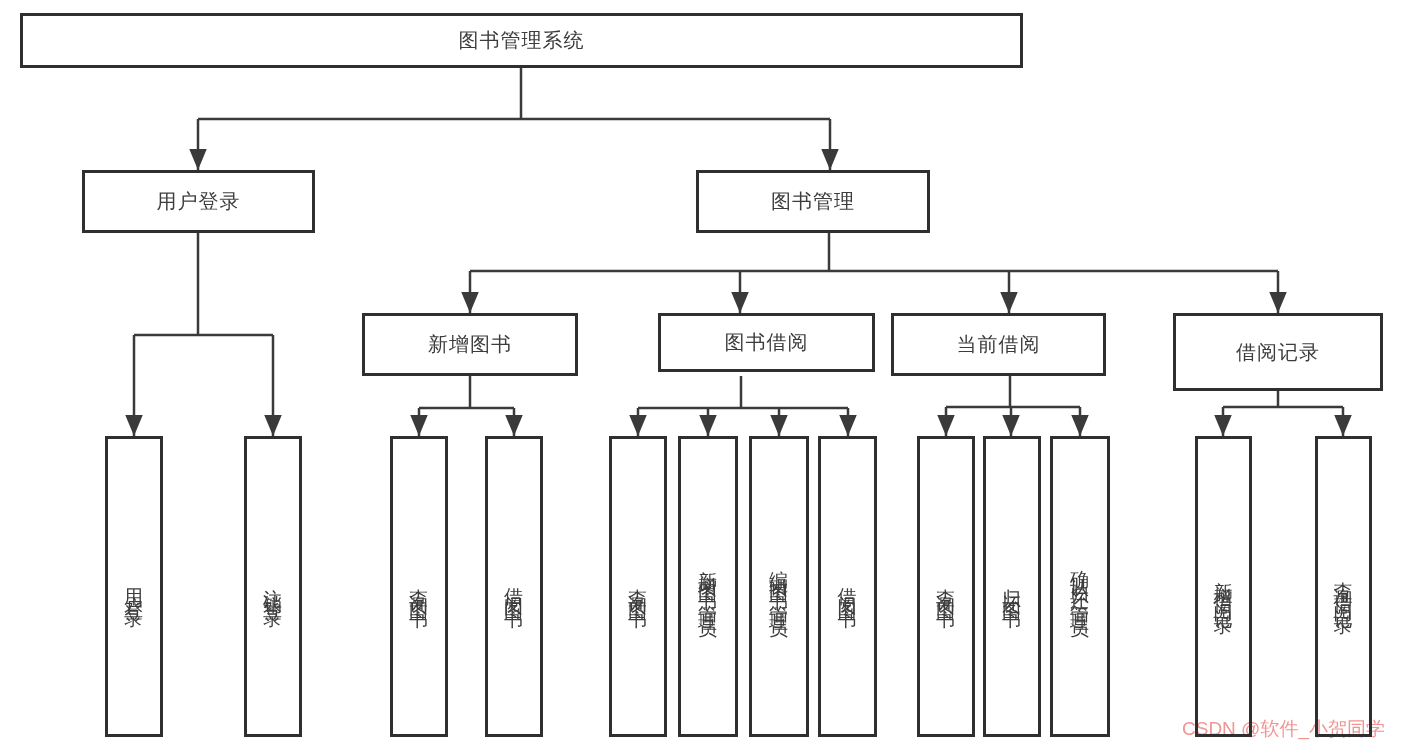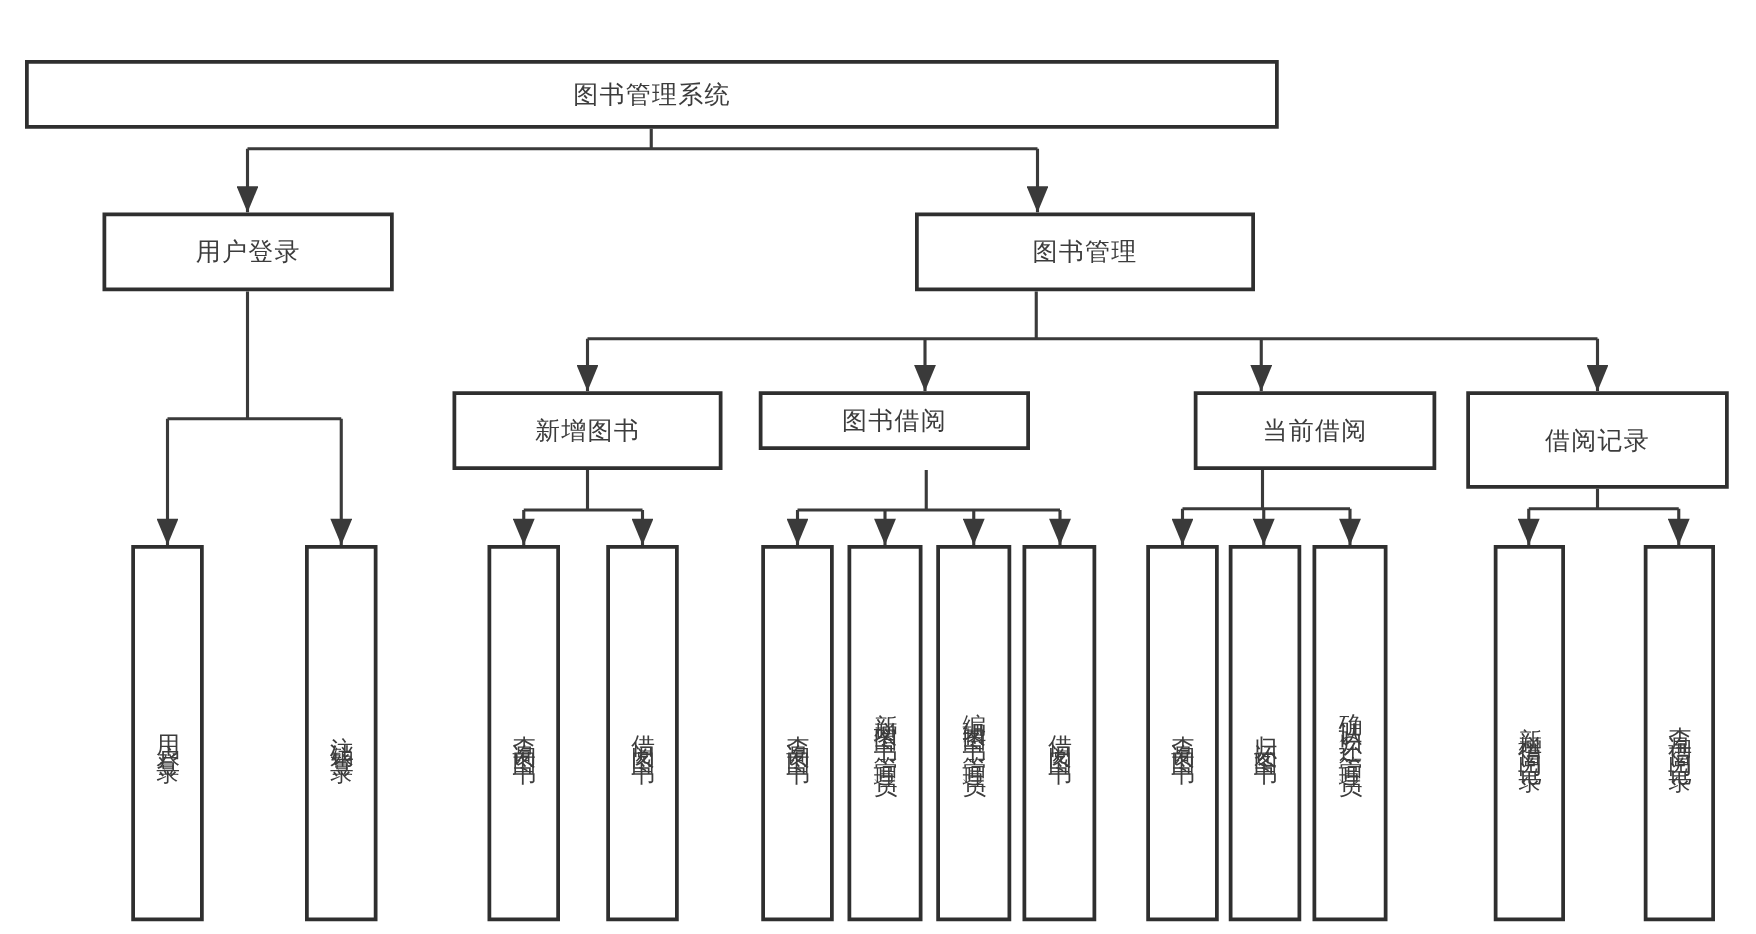--- a/index.html
+++ b/index.html
@@ -52,7 +52,7 @@
     letter-spacing:1px;
     white-space:nowrap;
   }
-  .node.root{border-width:3px;margin-top:35px;}
+  .node.root{border-width:3px;}
   .node.leaf{
     writing-mode:vertical-rl;
     text-orientation:mixed;

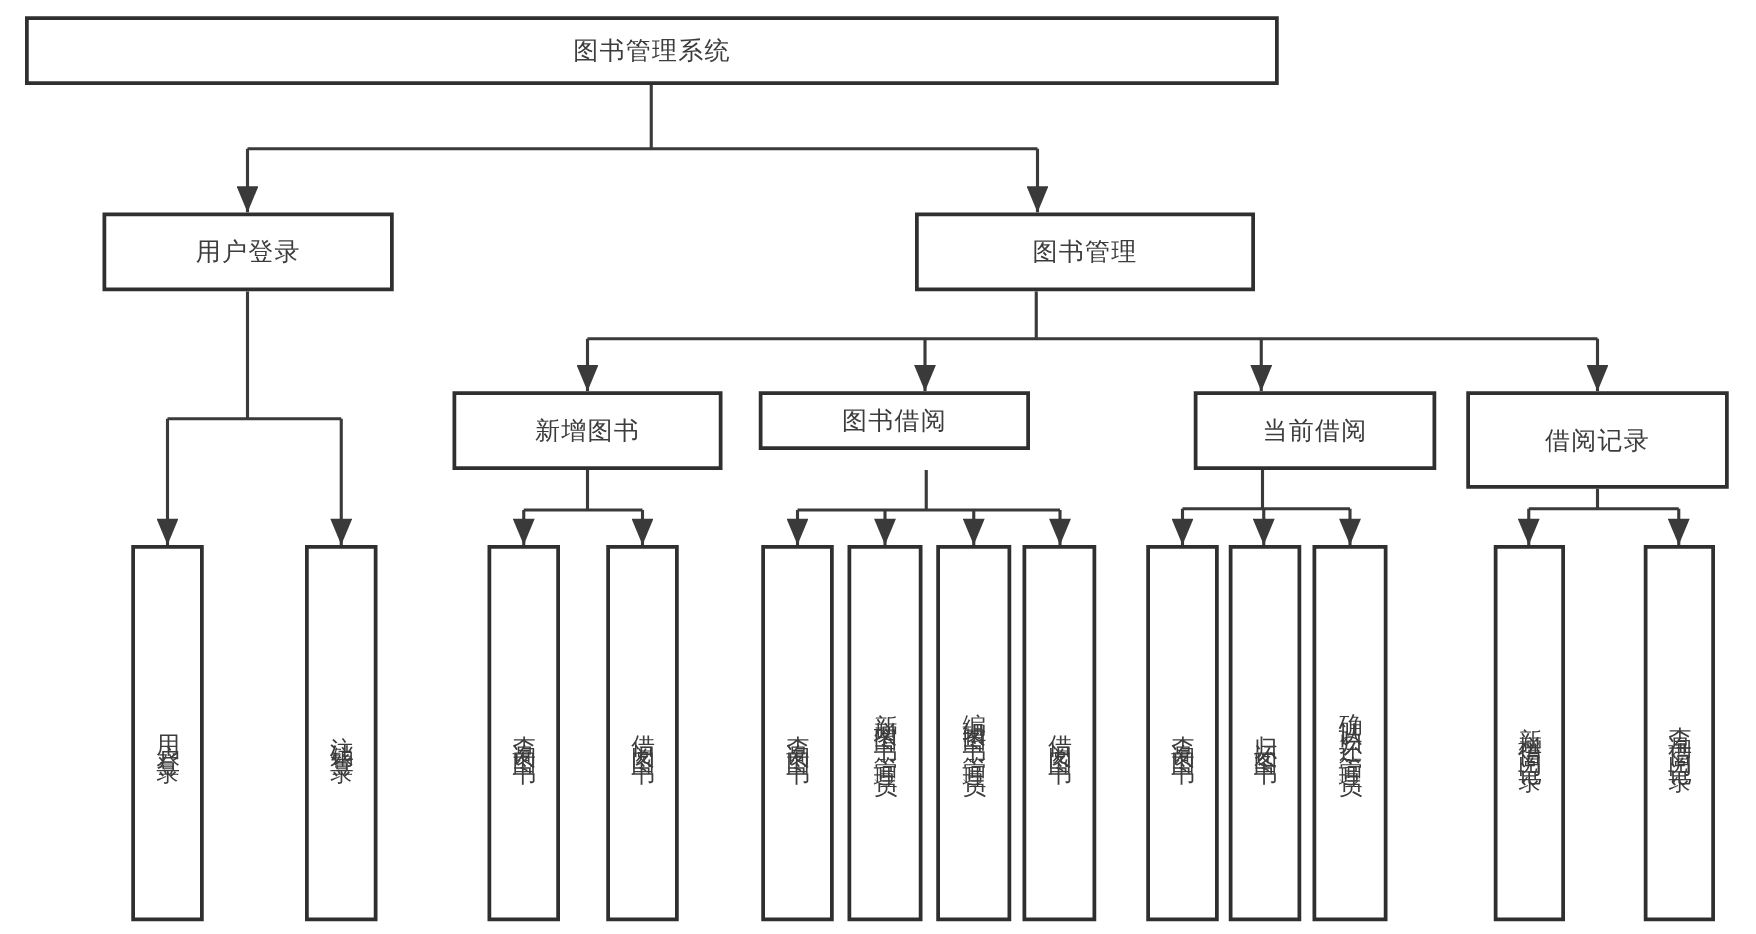--- a/index.html
+++ b/index.html
@@ -128,7 +128,7 @@
   <div class="node root h" style="left:20px;top:13px;width:1003px;height:55px">图书管理系统</div>
 
   <div class="node h" style="left:82px;top:170px;width:233px;height:63px">用户登录</div>
-  <div class="node h" style="left:732px;top:170px;width:272px;height:63px">图书管理</div>
+  <div class="node h" style="left:696px;top:170px;width:234px;height:63px">图书管理</div>
 
   <div class="node h" style="left:362px;top:313px;width:216px;height:63px">新增图书</div>
   <div class="node h" style="left:607px;top:313px;width:217px;height:47px">图书借阅</div>

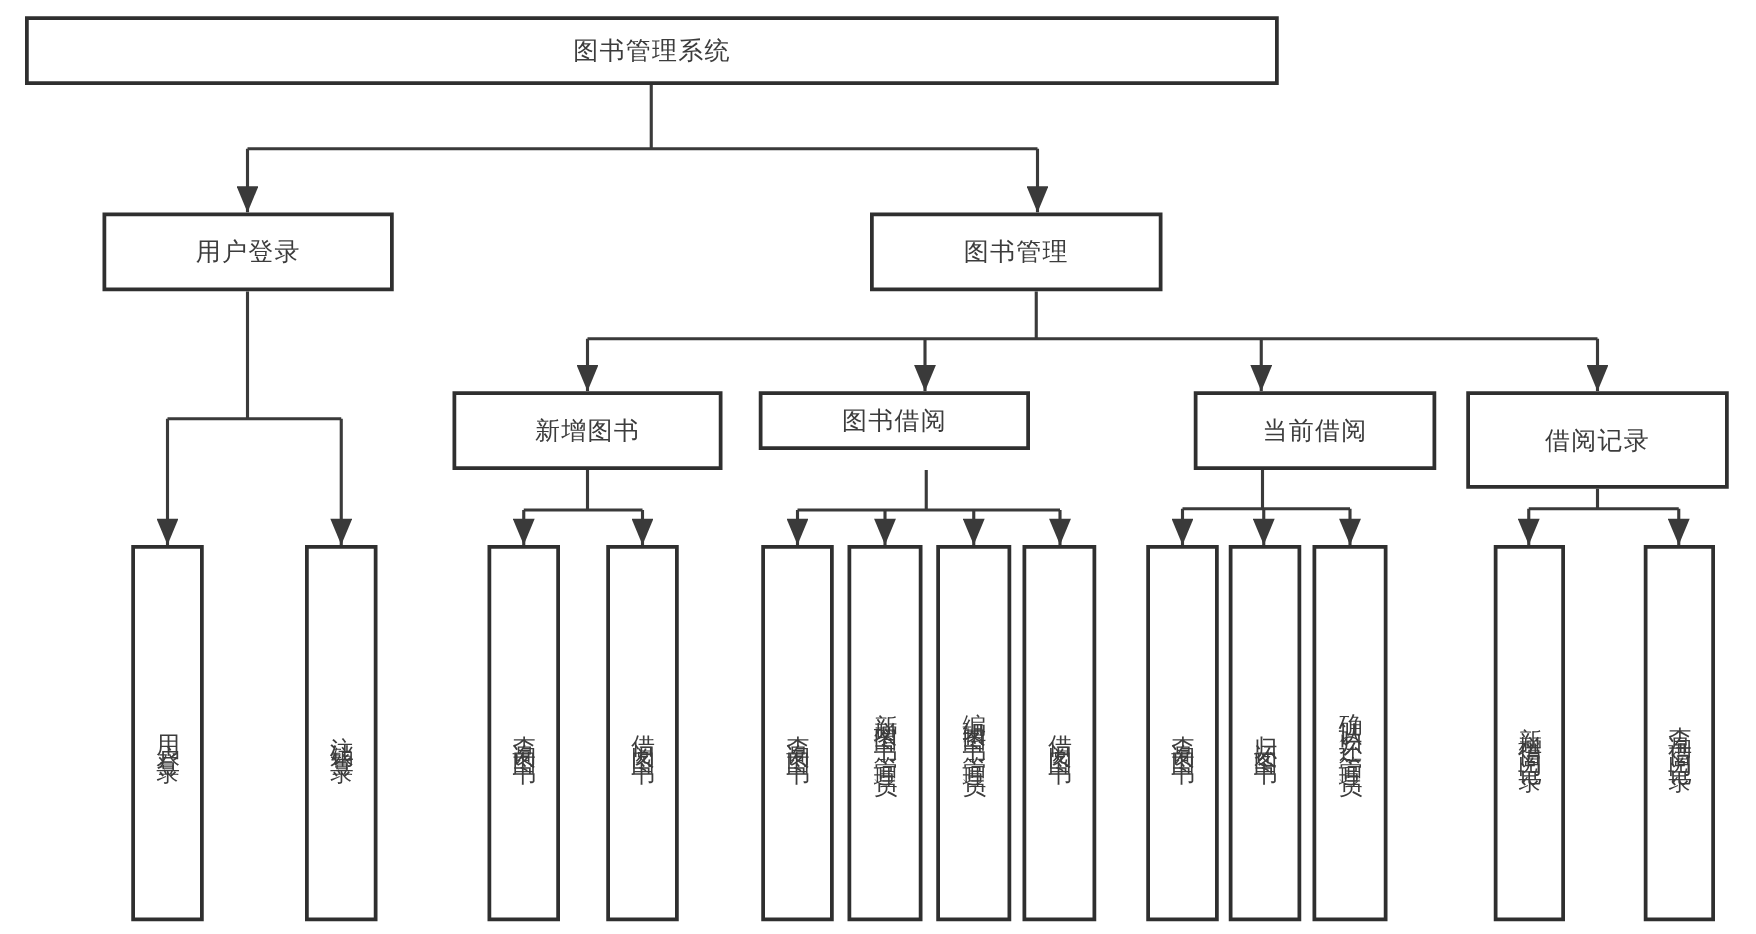--- a/index.html
+++ b/index.html
@@ -131,7 +131,7 @@
   <div class="node h" style="left:696px;top:170px;width:234px;height:63px">图书管理</div>
 
   <div class="node h" style="left:362px;top:313px;width:216px;height:63px">新增图书</div>
-  <div class="node h" style="left:607px;top:313px;width:217px;height:47px">图书借阅</div>
+  <div class="node h" style="left:658px;top:313px;width:217px;height:59px">图书借阅</div>
   <div class="node h" style="left:955px;top:313px;width:194px;height:63px">当前借阅</div>
   <div class="node h" style="left:1173px;top:313px;width:210px;height:78px">借阅记录</div>
 

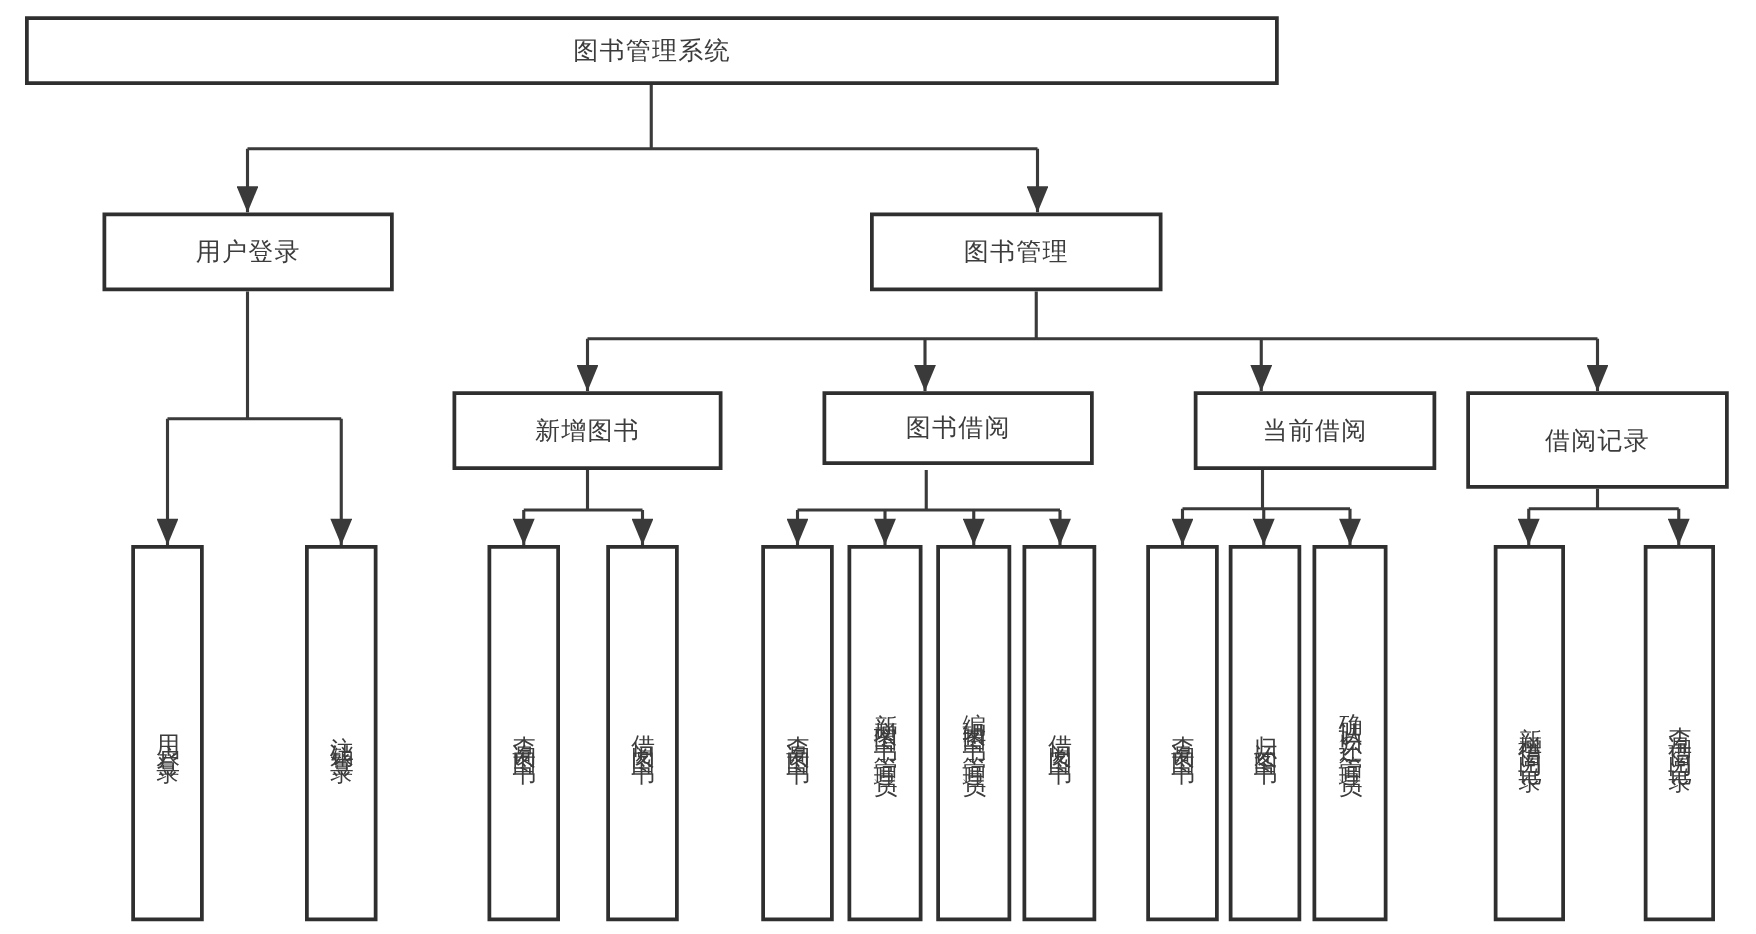--- a/index.html
+++ b/index.html
@@ -132,7 +132,7 @@
 
   <div class="node h" style="left:362px;top:313px;width:216px;height:63px">新增图书</div>
   <div class="node h" style="left:658px;top:313px;width:217px;height:59px">图书借阅</div>
-  <div class="node h" style="left:955px;top:313px;width:194px;height:63px">当前借阅</div>
+  <div class="node h" style="left:891px;top:313px;width:215px;height:63px">当前借阅</div>
   <div class="node h" style="left:1173px;top:313px;width:210px;height:78px">借阅记录</div>
 
   <div class="node leaf" style="left:105px;top:436px;width:58px;height:301px">用户登录</div>

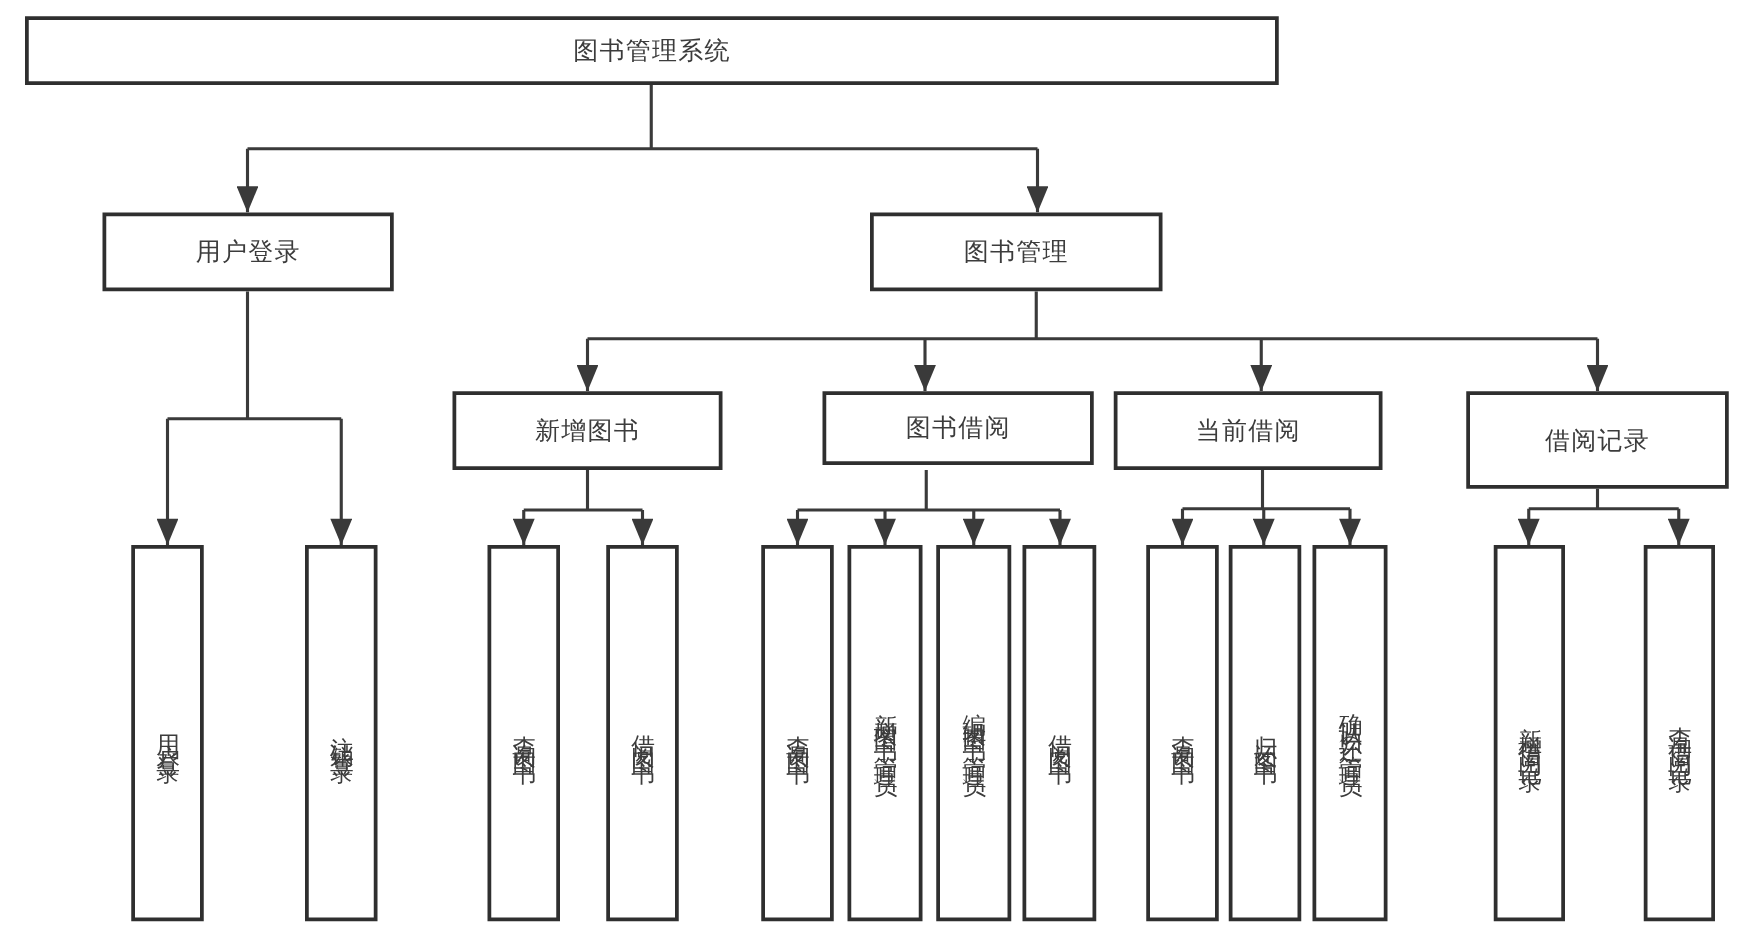--- a/index.html
+++ b/index.html
@@ -153,6 +153,7 @@
   <div class="node leaf" style="left:1195px;top:436px;width:57px;height:301px">新增借阅记录</div>
   <div class="node leaf" style="left:1315px;top:436px;width:57px;height:301px">查询借阅记录</div>
 
+  <div class="watermark">CSDN @软件_小贺同学</div>
 </div>
 
 </body></html>

